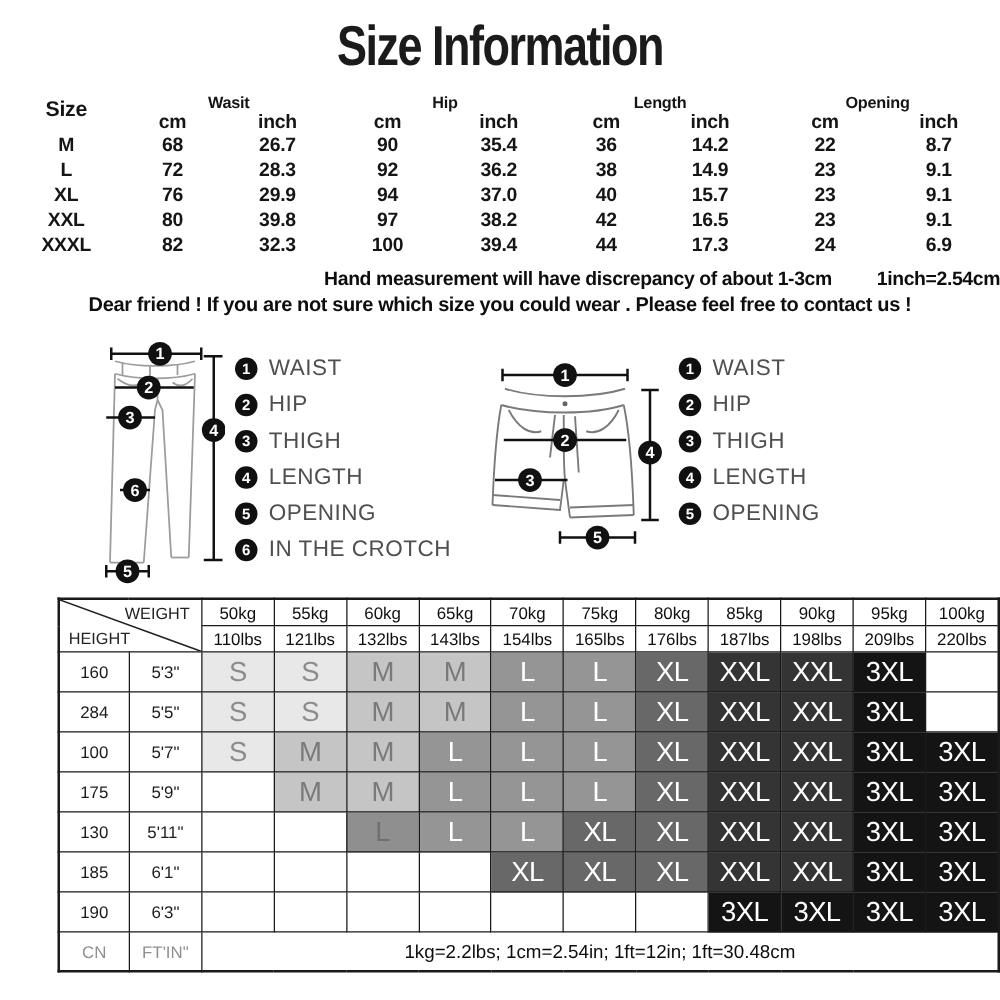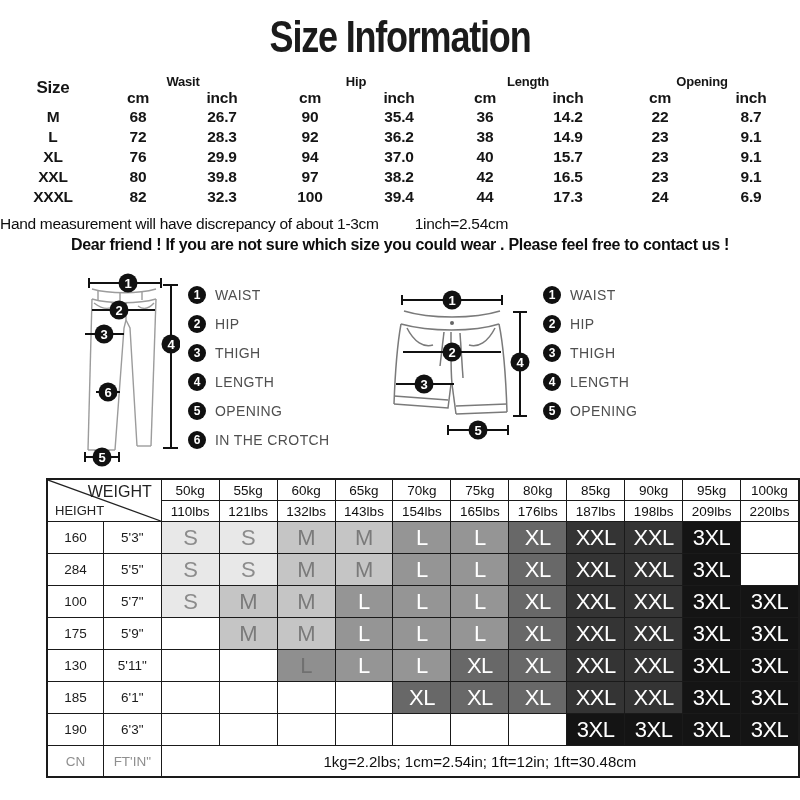--- a/index.html
+++ b/index.html
@@ -21,7 +21,7 @@
   .size-table .st-size{font-size:17px;vertical-align:middle;}
   .size-table tbody td{font-size:15.5px;height:20px;}
   
-  .note1{margin-top:8px;text-align:left;font-weight:normal;font-size:15.5px;color:#0e0e0e;letter-spacing:-0.3px;}
+  .note1{margin-top:8px;text-align:right;font-weight:bold;font-size:15.5px;color:#0e0e0e;letter-spacing:-0.3px;}
   .note1 .conv{margin-left:36px;}
   .note2{margin-top:3px;text-align:center;font-weight:bold;font-size:16px;color:#0e0e0e;letter-spacing:-0.3px;}
   

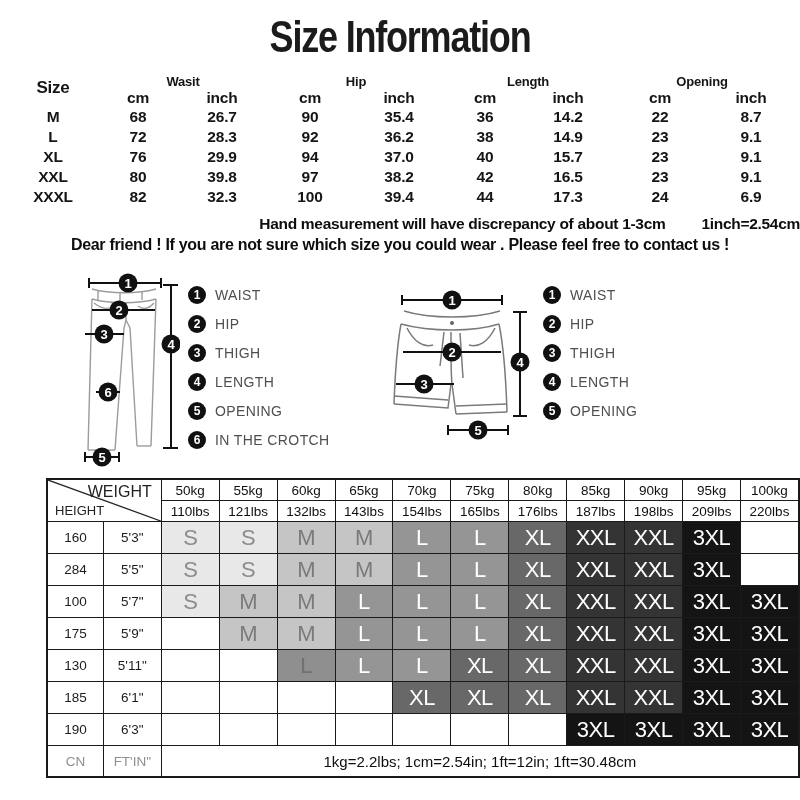--- a/index.html
+++ b/index.html
@@ -34,7 +34,7 @@
     font-size:12px;font-weight:bold;display:flex;align-items:center;justify-content:center;
     margin-right:9px;flex:0 0 18px;
   }
-  .legend-label{font-size:14px;color:#4f4f4f;letter-spacing:0.4px;}
+  .legend-label{font-size:18px;color:#4f4f4f;letter-spacing:0.4px;}
   
   table.fit-chart{border-collapse:collapse;margin:6px 0 0 46px;border:2px solid #1a1a1a;}
   .fit-chart td{border:1px solid #1a1a1a;text-align:center;padding:0;}

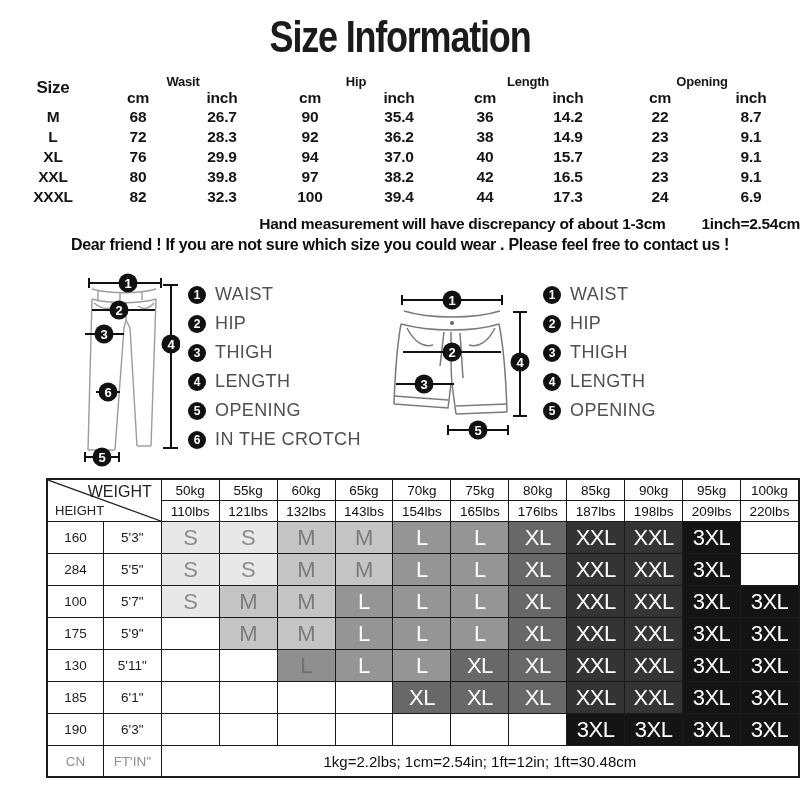--- a/index.html
+++ b/index.html
@@ -41,7 +41,7 @@
   .fit-chart .hdr{height:20px;font-size:13.5px;color:#0f0f0f;width:57px;}
   .fit-chart .corner{width:112px;position:relative;background:#fff;}
   .corner-svg{position:absolute;left:0;top:0;width:100%;height:100%;}
-  .corner .cw{position:absolute;top:3px;right:9px;font-size:16px;color:#222;}
+  .corner .cw{position:absolute;top:3px;right:9px;font-size:13px;color:#222;}
   .corner .ch{position:absolute;bottom:3px;left:7px;font-size:13px;color:#222;}
   .fit-chart .hcell{height:31px;font-size:13.5px;color:#1c1c1c;}
   .fit-chart .hcm{width:55px;}

